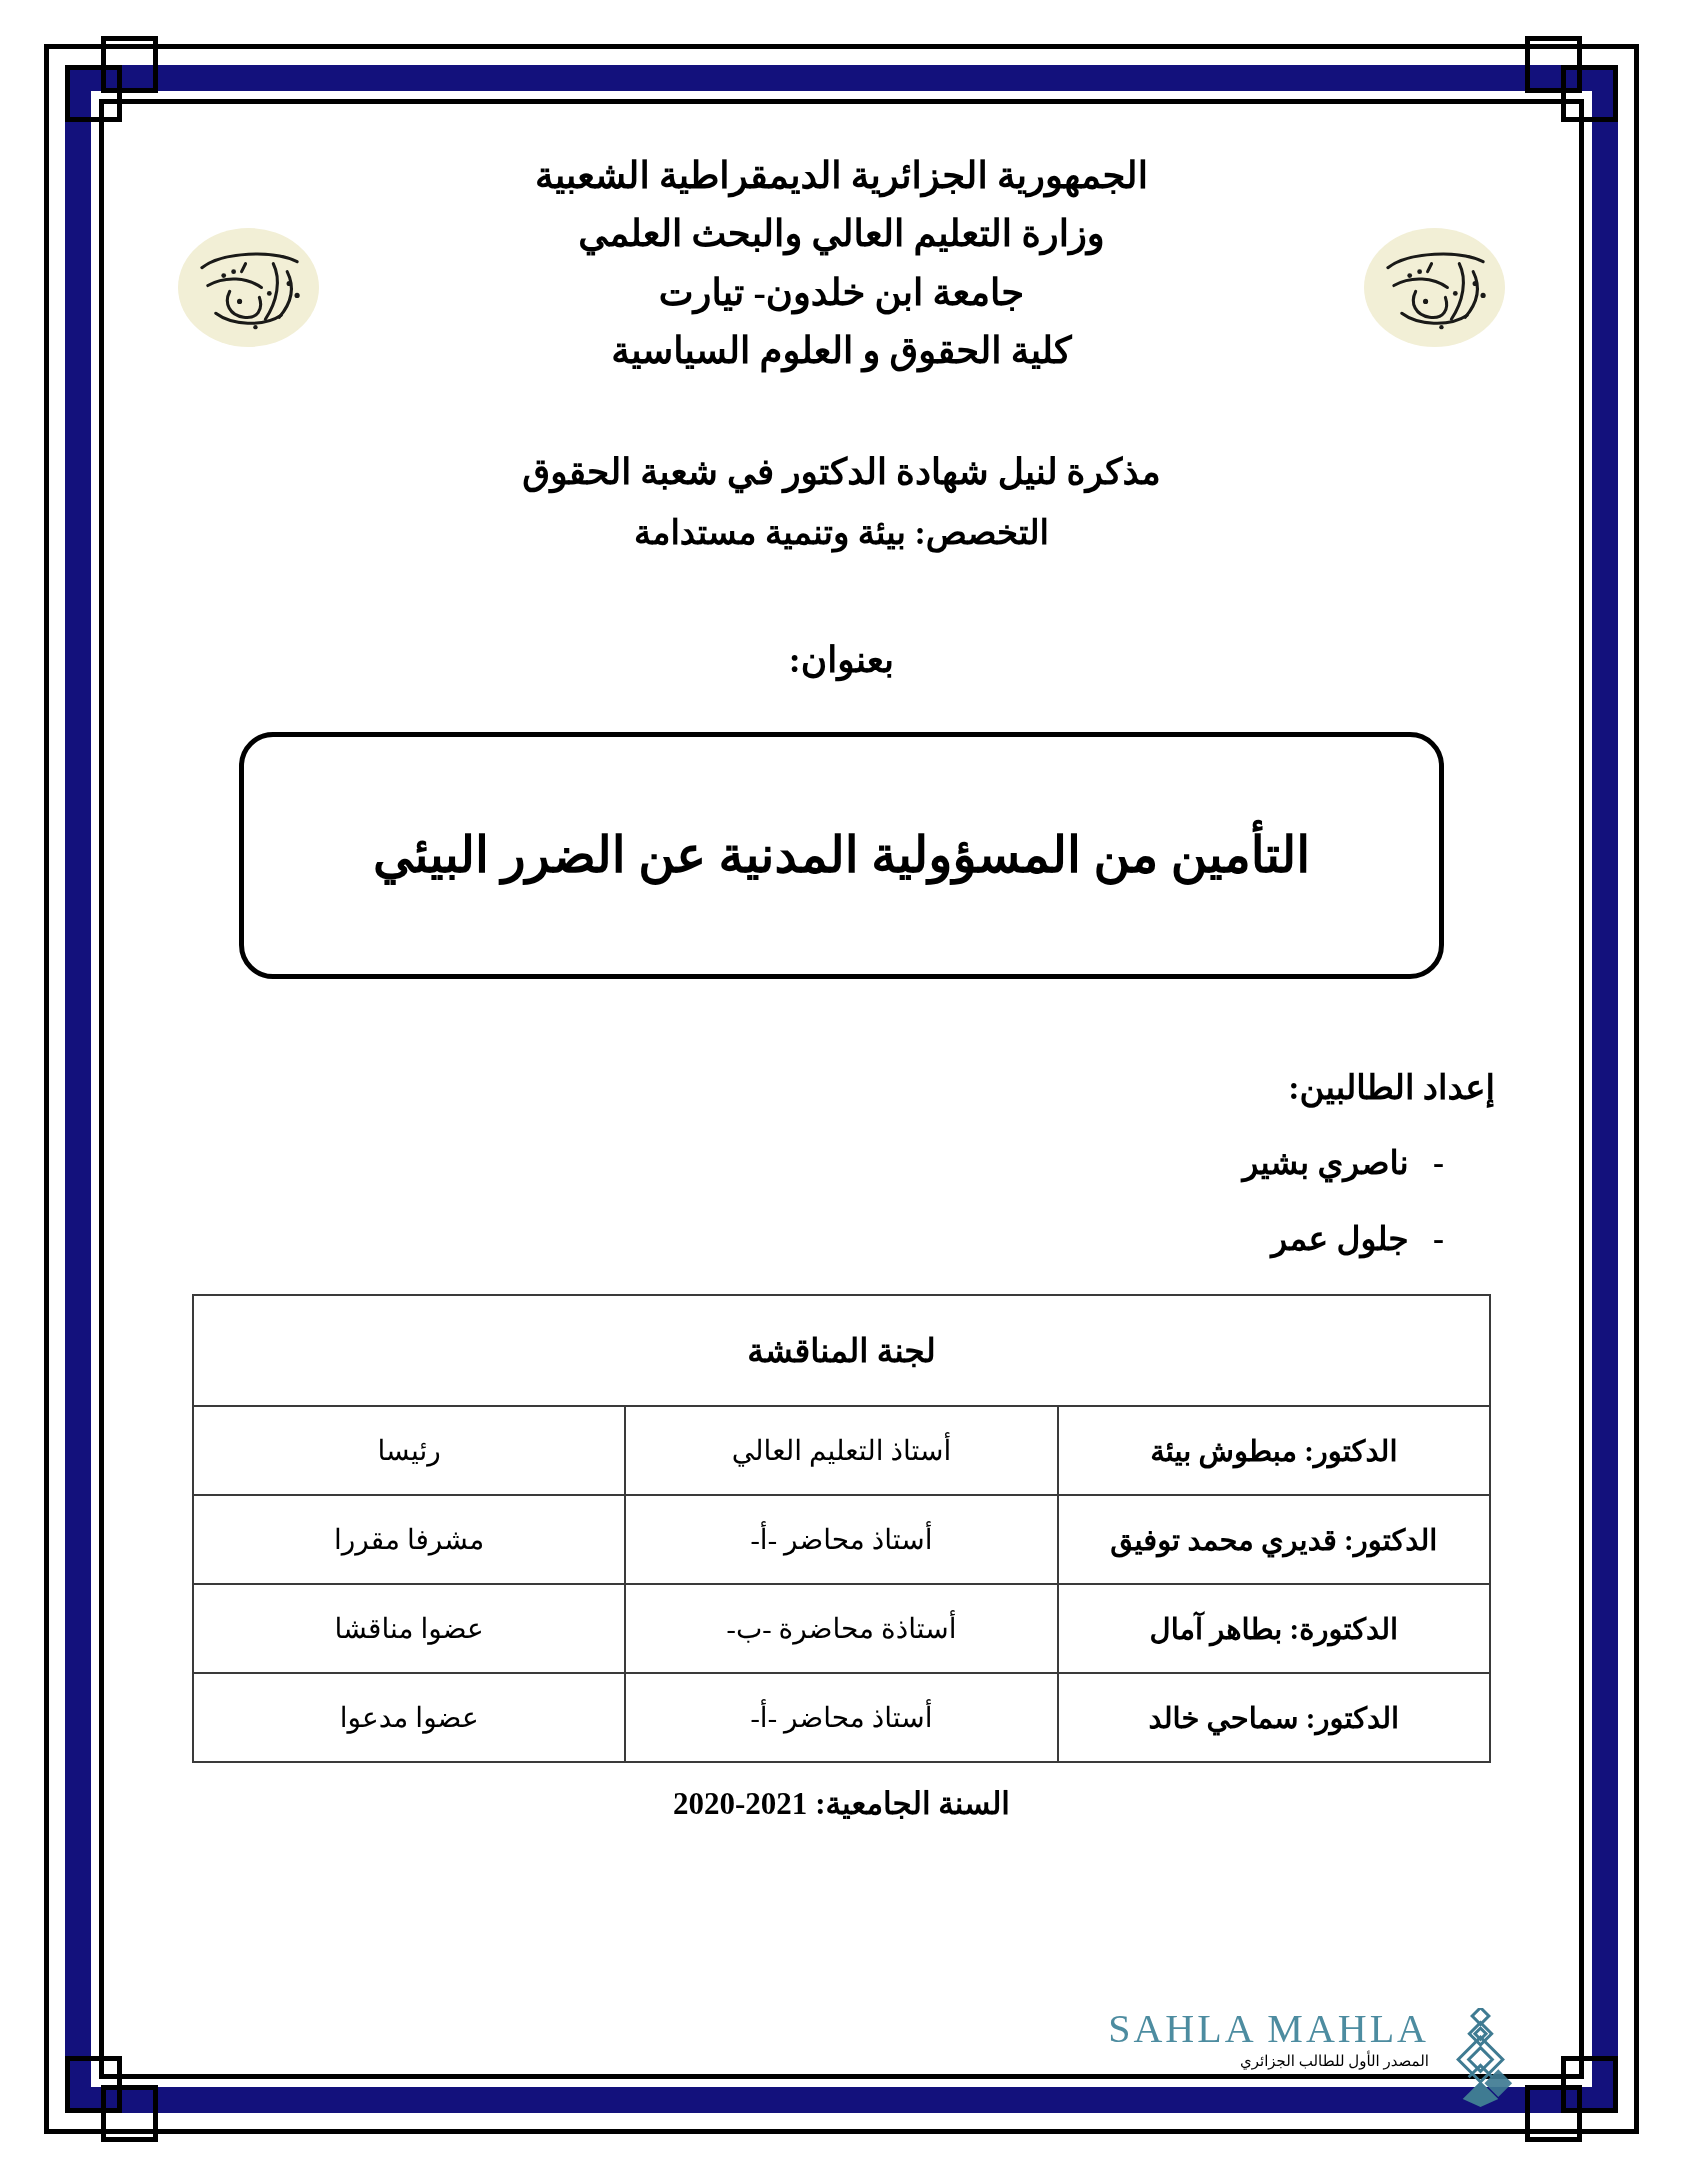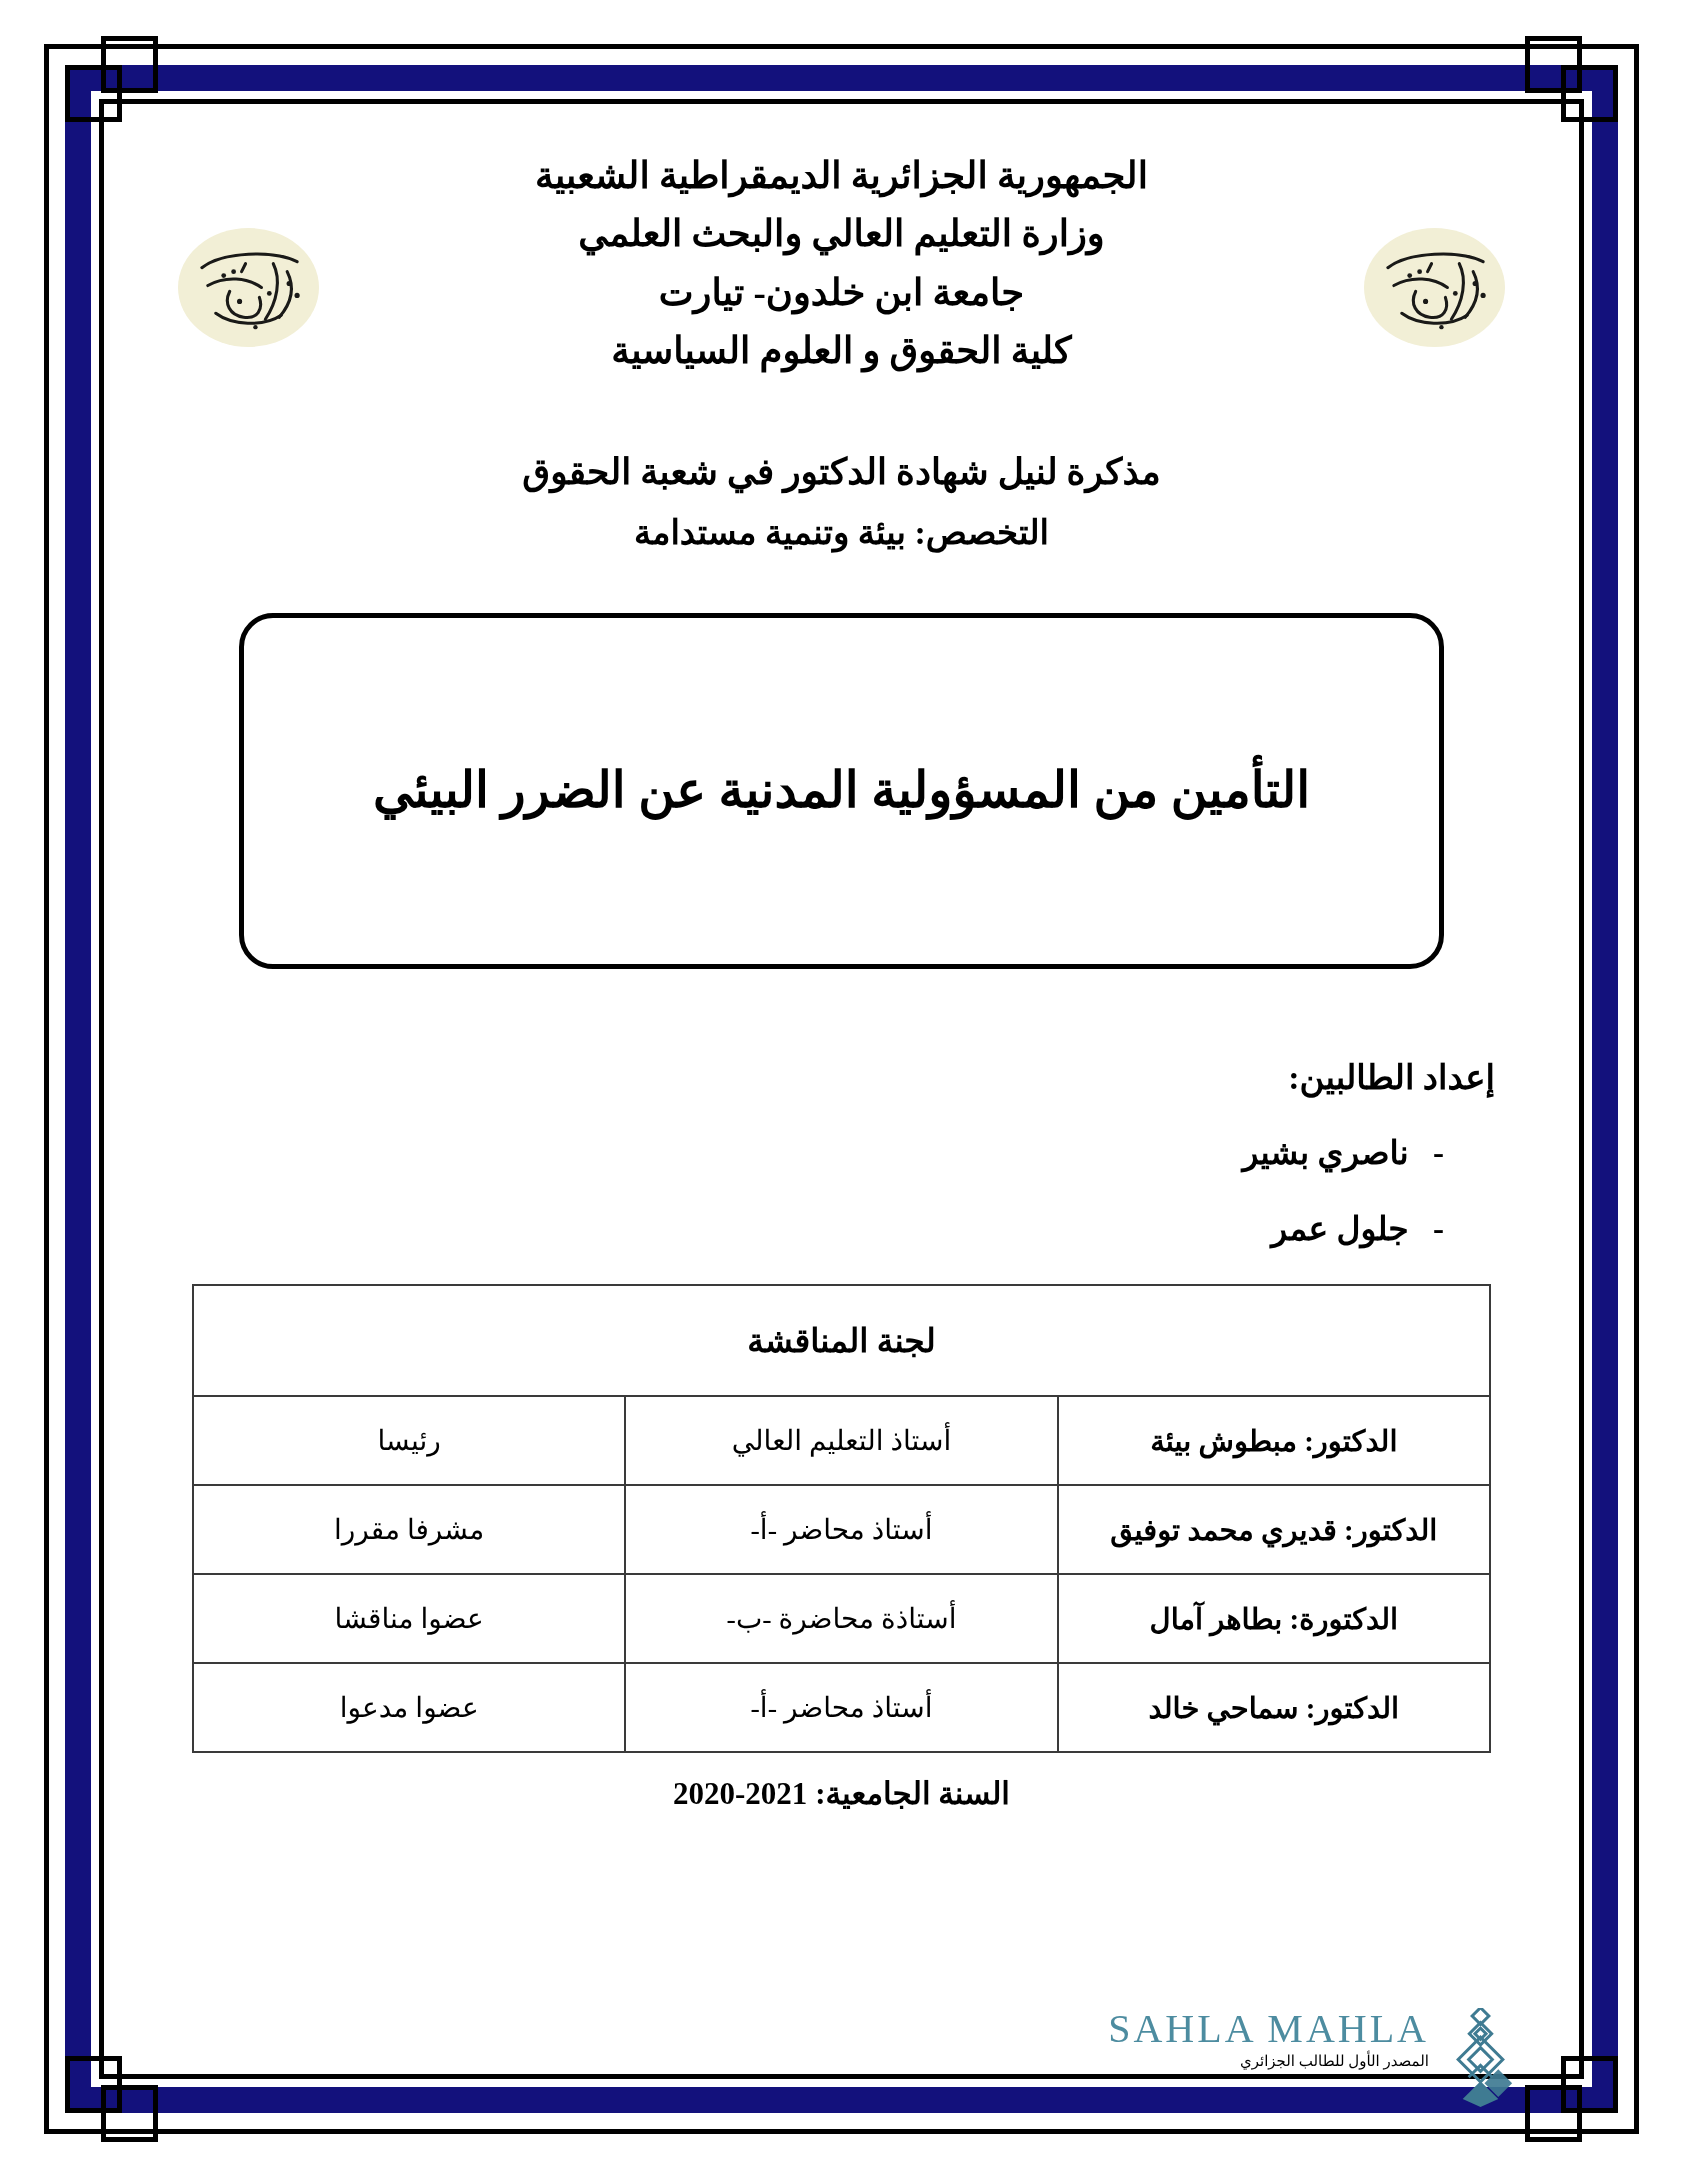--- a/index.html
+++ b/index.html
@@ -367,6 +367,7 @@
       <div class="degree-line sub">التخصص: بيئة وتنمية مستدامة</div>
     </div>
 
+    <div class="beunwan">بعنوان:</div>
 
     <div class="title-box">
       <div class="title-text">التأمين من المسؤولية المدنية عن الضرر البيئي</div>

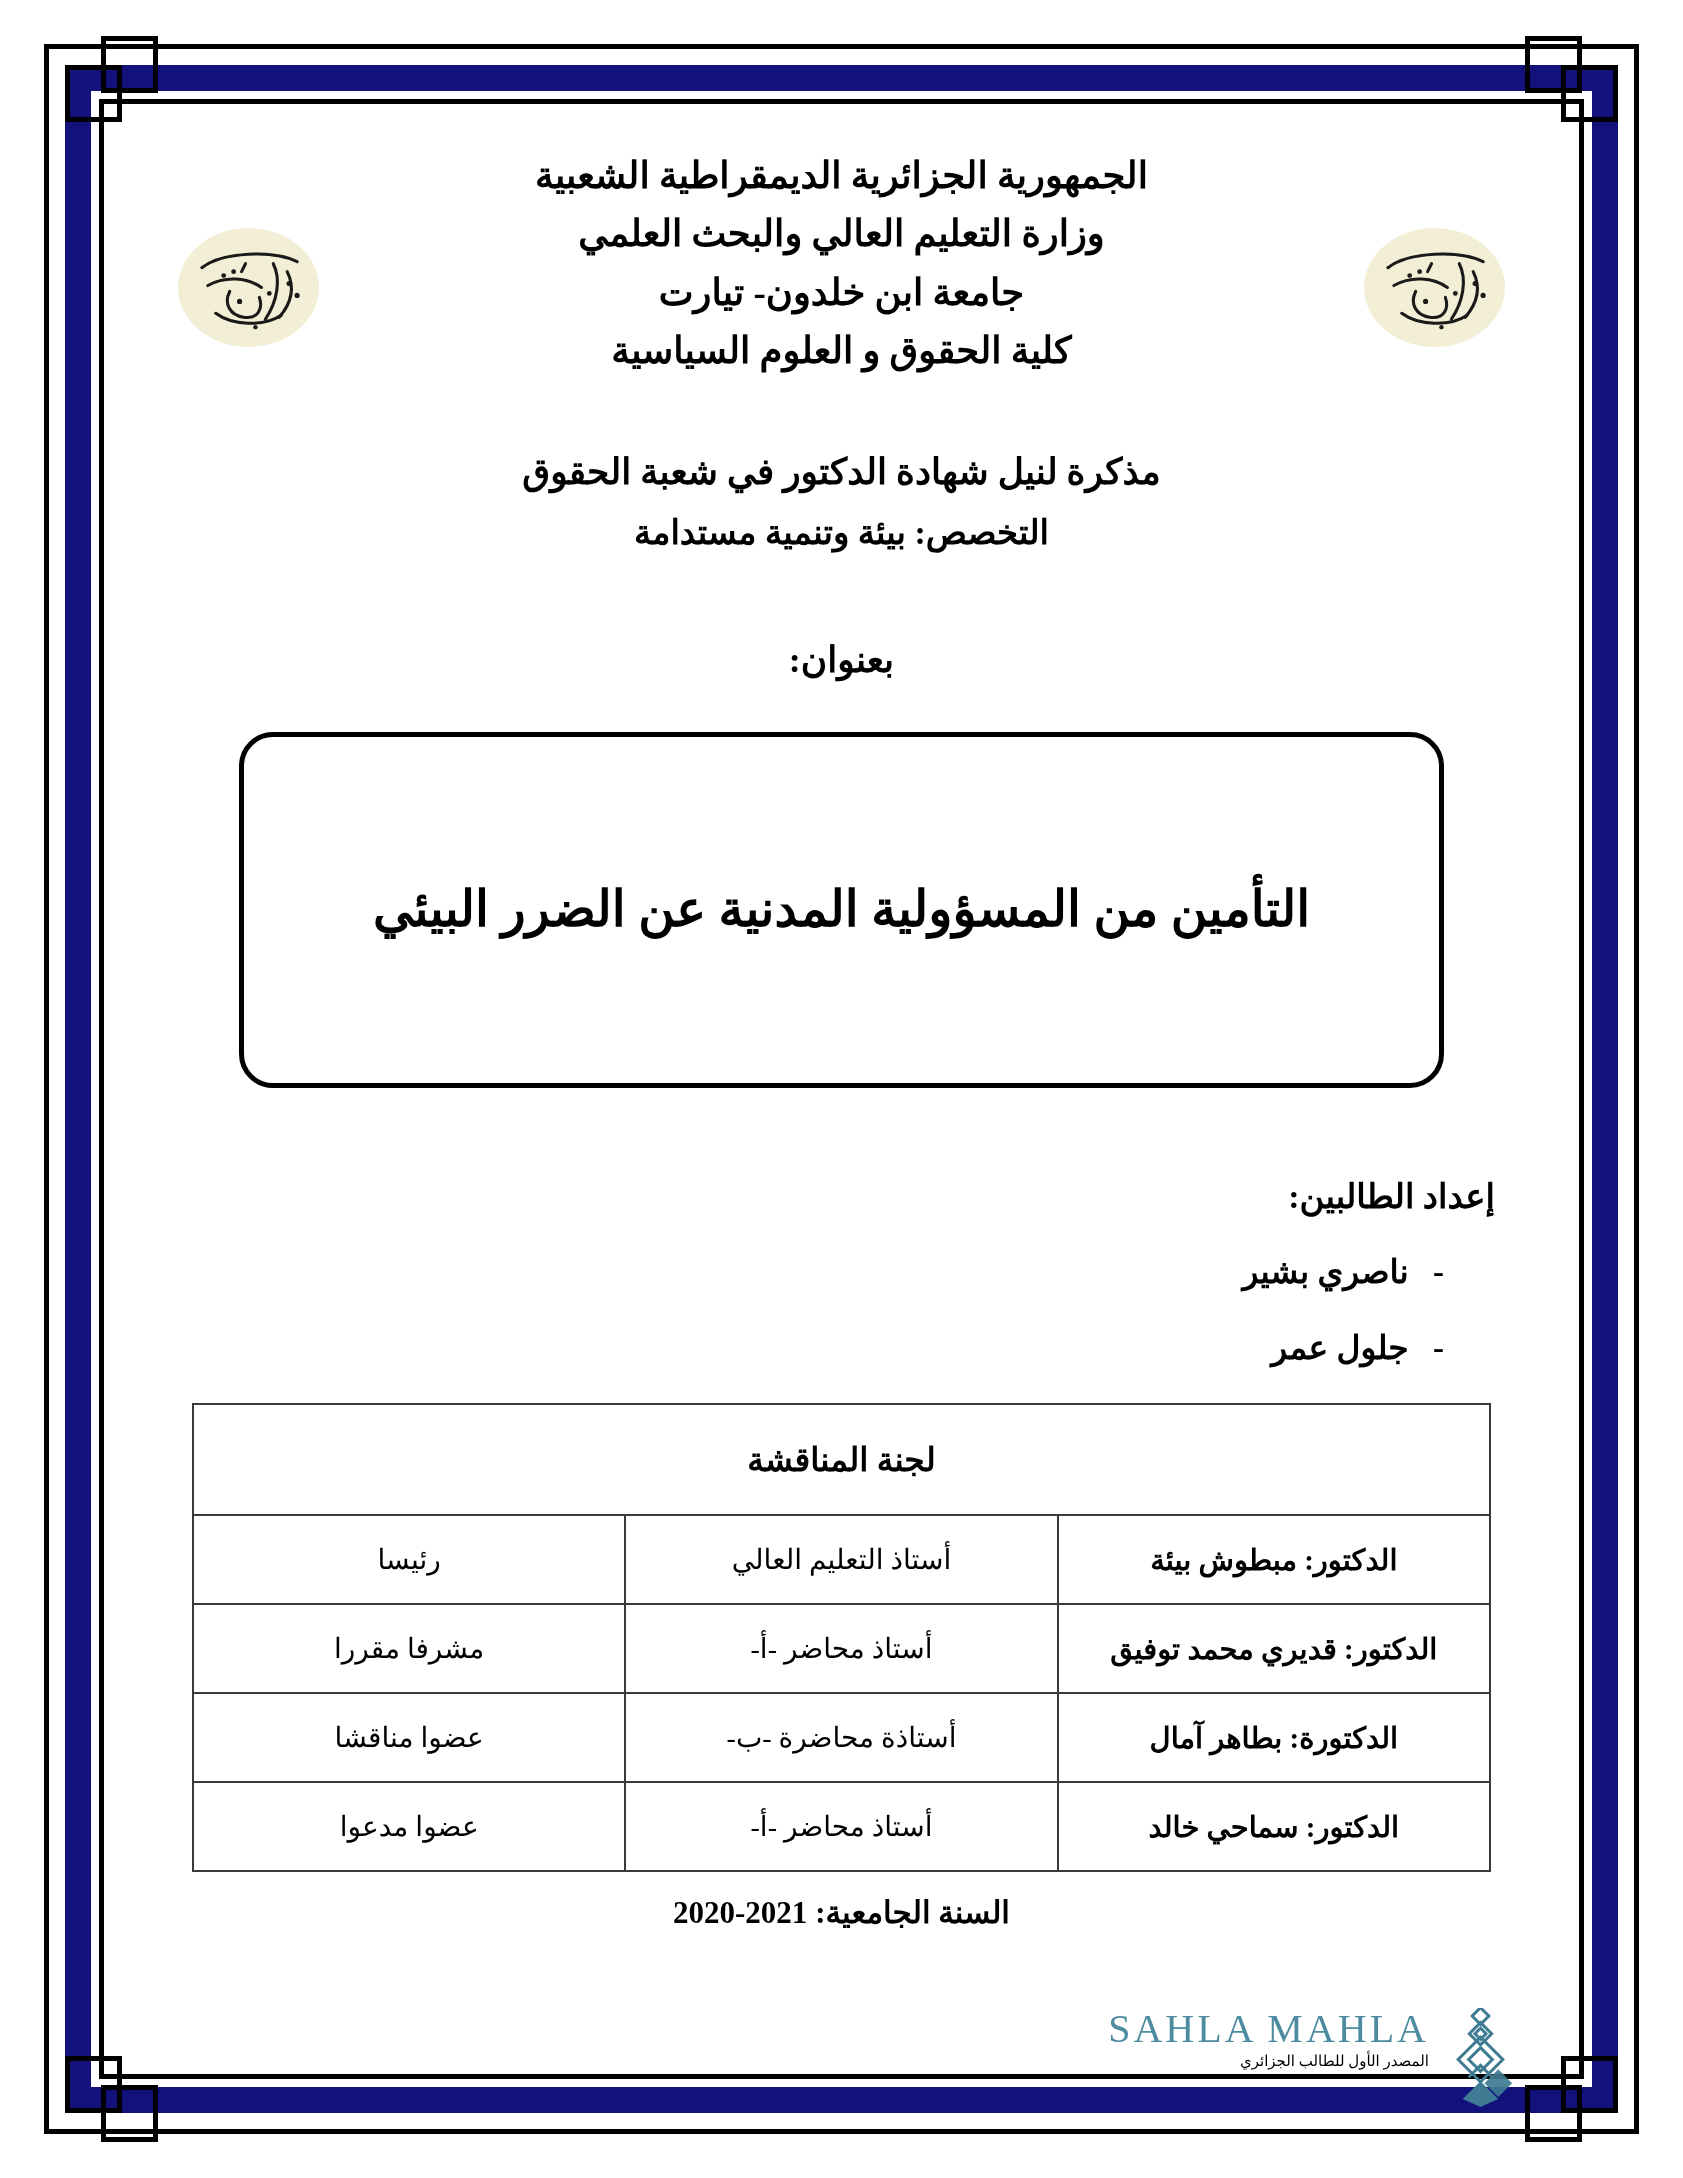--- a/index.html
+++ b/index.html
@@ -153,7 +153,7 @@
     margin: 51px 61px 0 61px;
     border: 5px solid #000000;
     border-radius: 34px;
-    height: 356px;
+    height: 247px;
     display: flex;
     align-items: center;
     justify-content: center;

